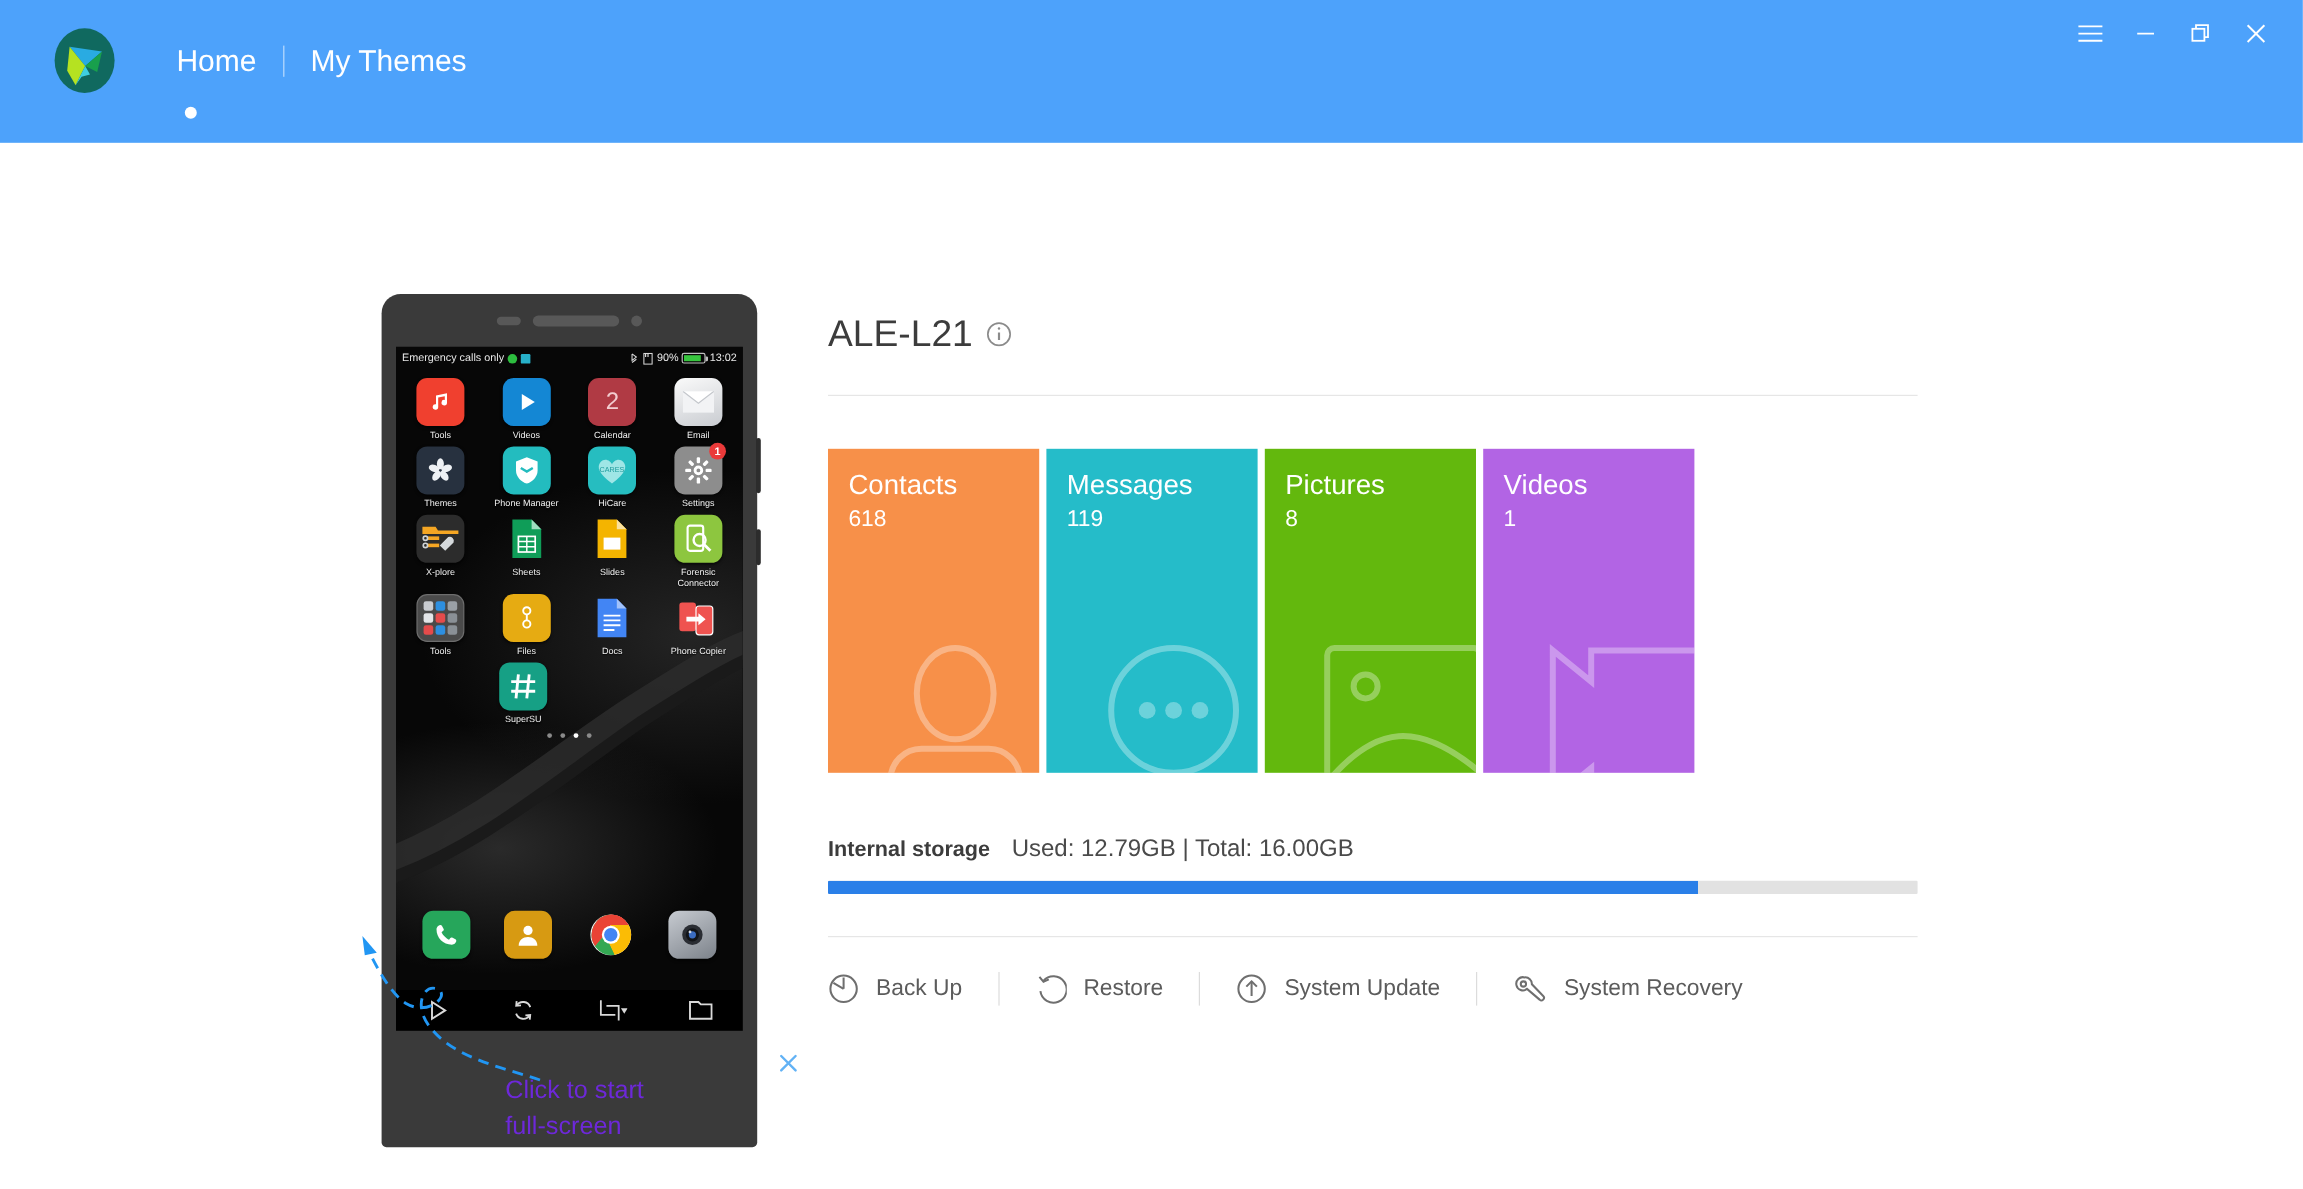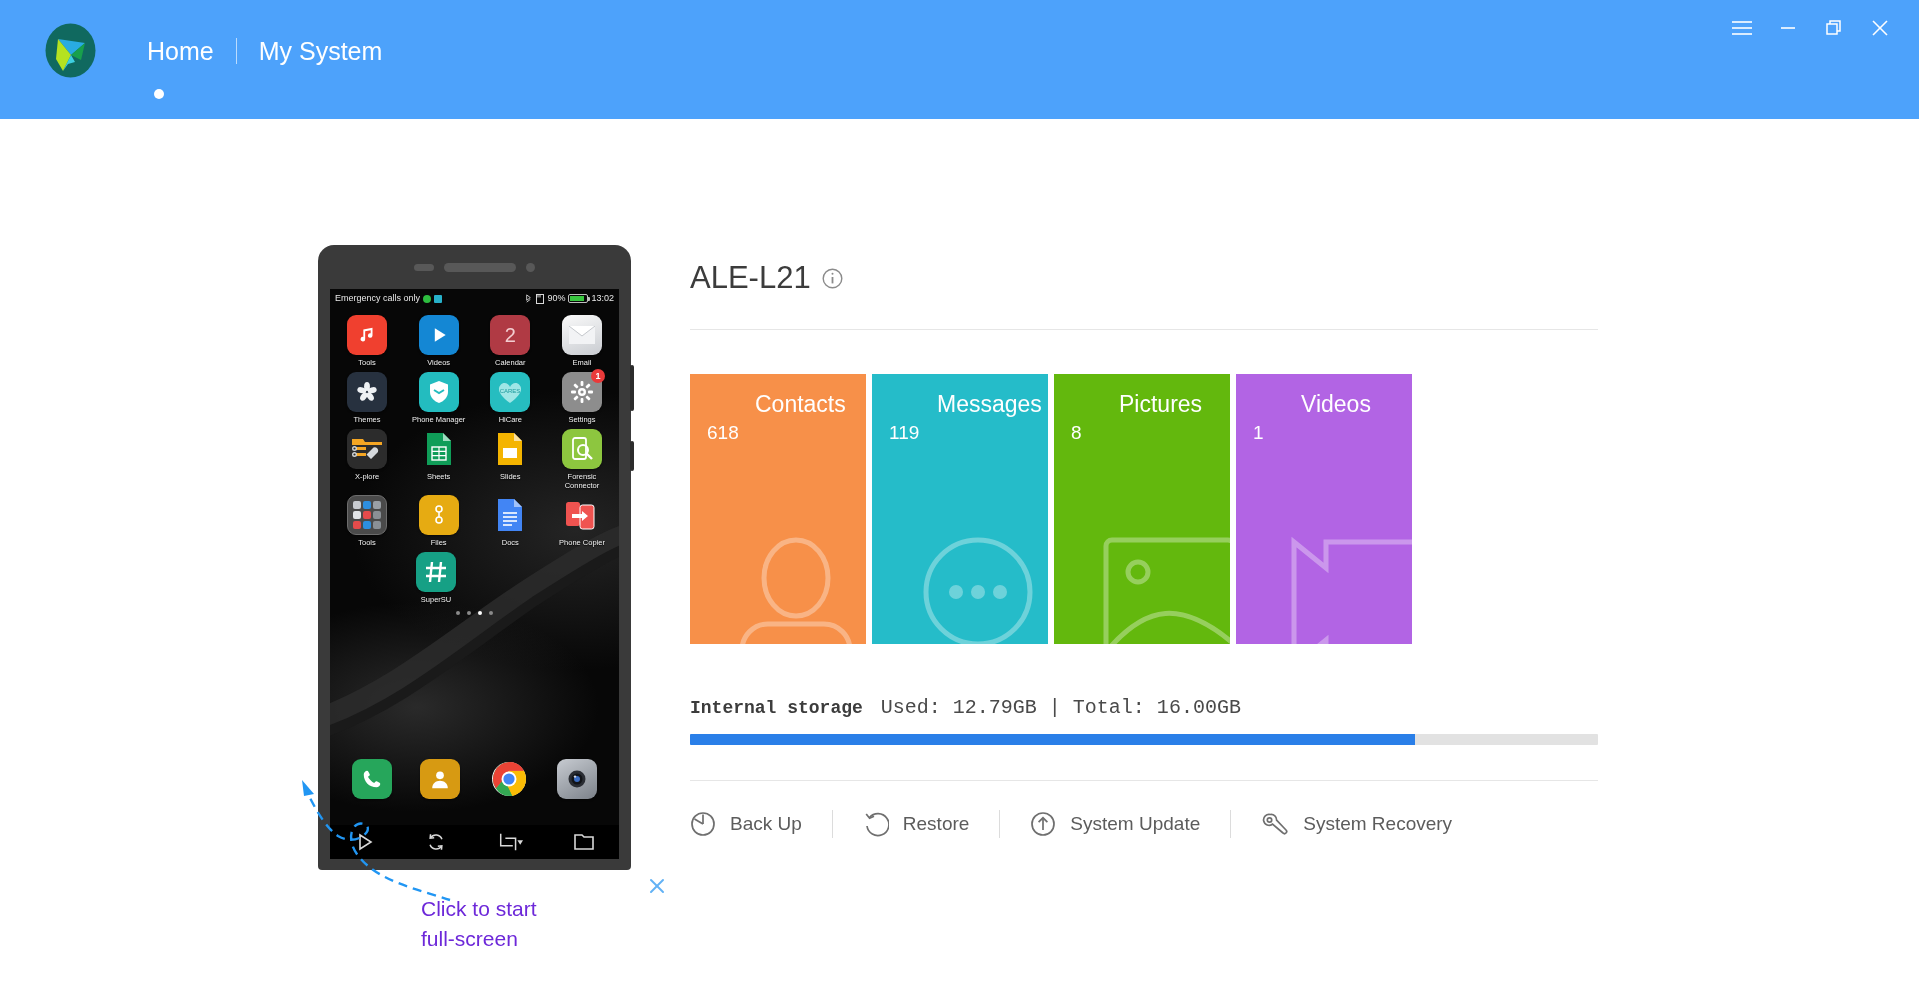--- a/index.html
+++ b/index.html
@@ -229,7 +229,7 @@
   <div class="nav">
     <div class="nav-item">Home</div>
     <div class="nav-sep"></div>
-    <div class="nav-item">My System</div>
+    <div class="nav-item">My Themes</div>
   </div>
   <div class="nav-dot"></div>
 

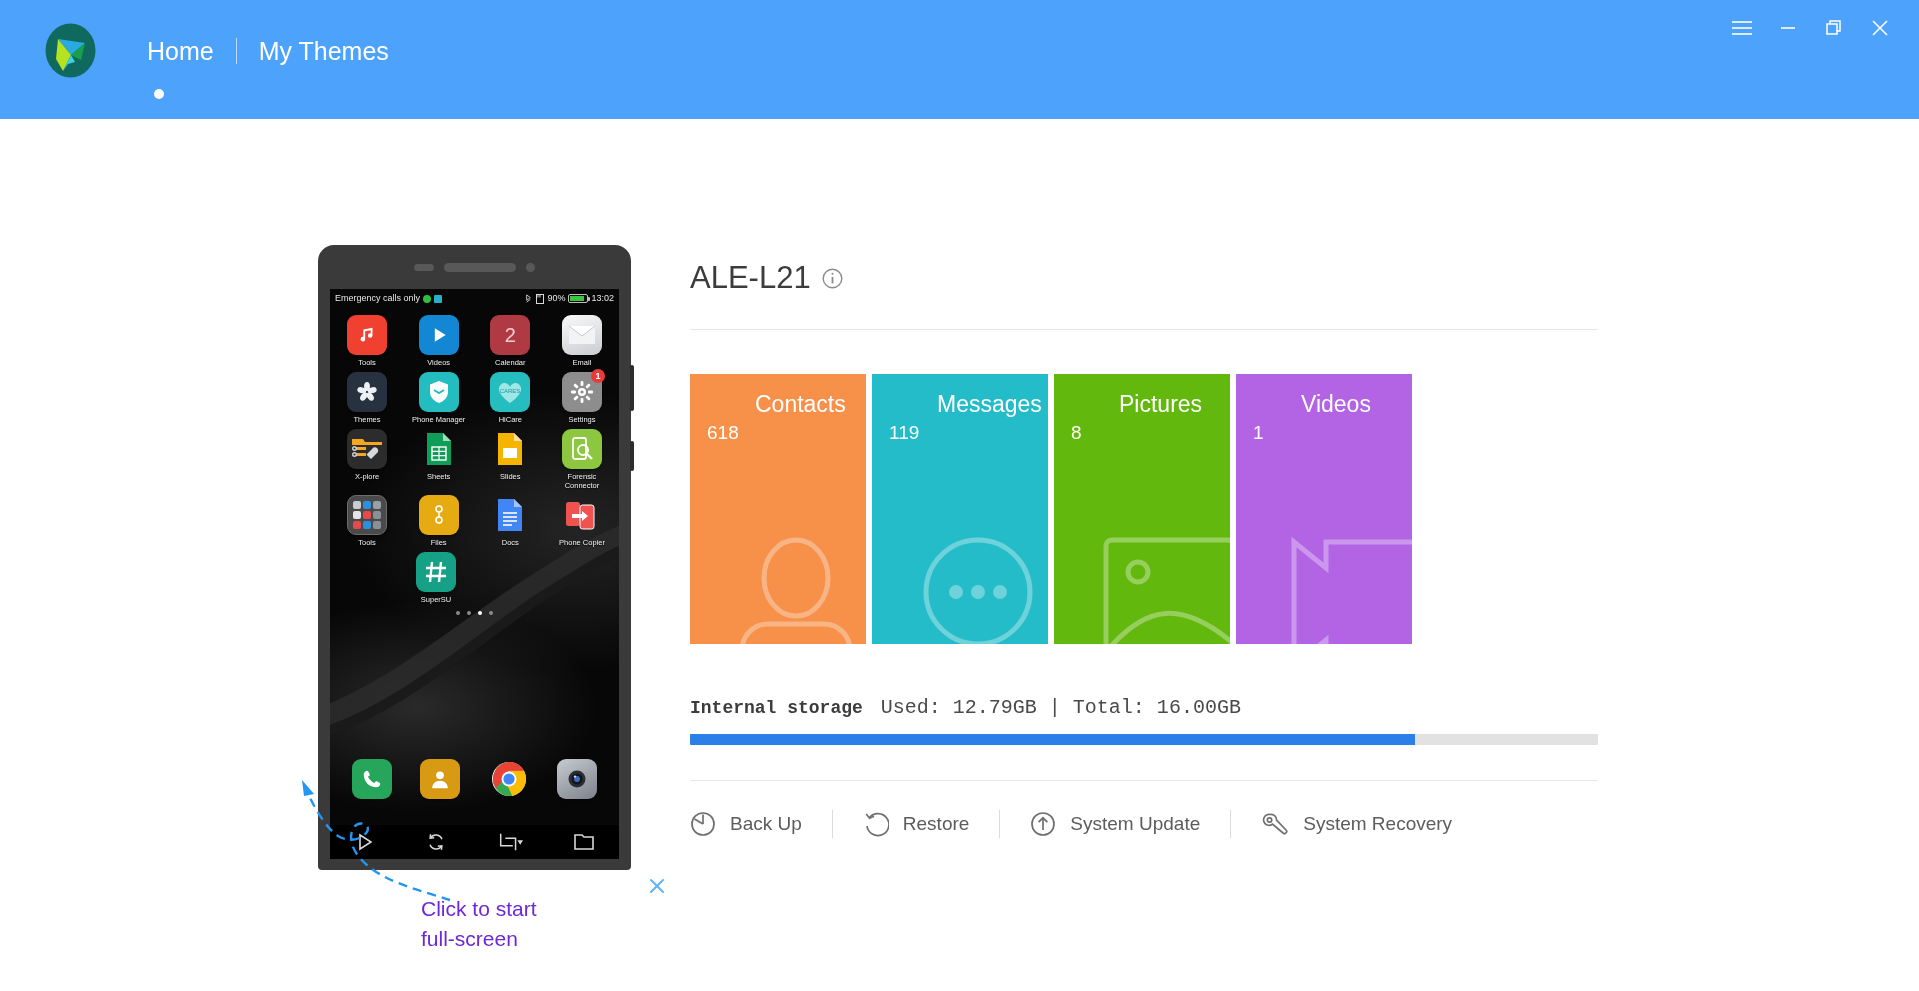--- a/index.html
+++ b/index.html
@@ -48,7 +48,7 @@
   
   .phone {
     position: absolute; left: 318px; top: 245px;
-    width: 313px; height: 625px;
+    width: 313px; height: 711px;
     background: #3a3a3a;
     border-radius: 16px 16px 4px 4px;
   }

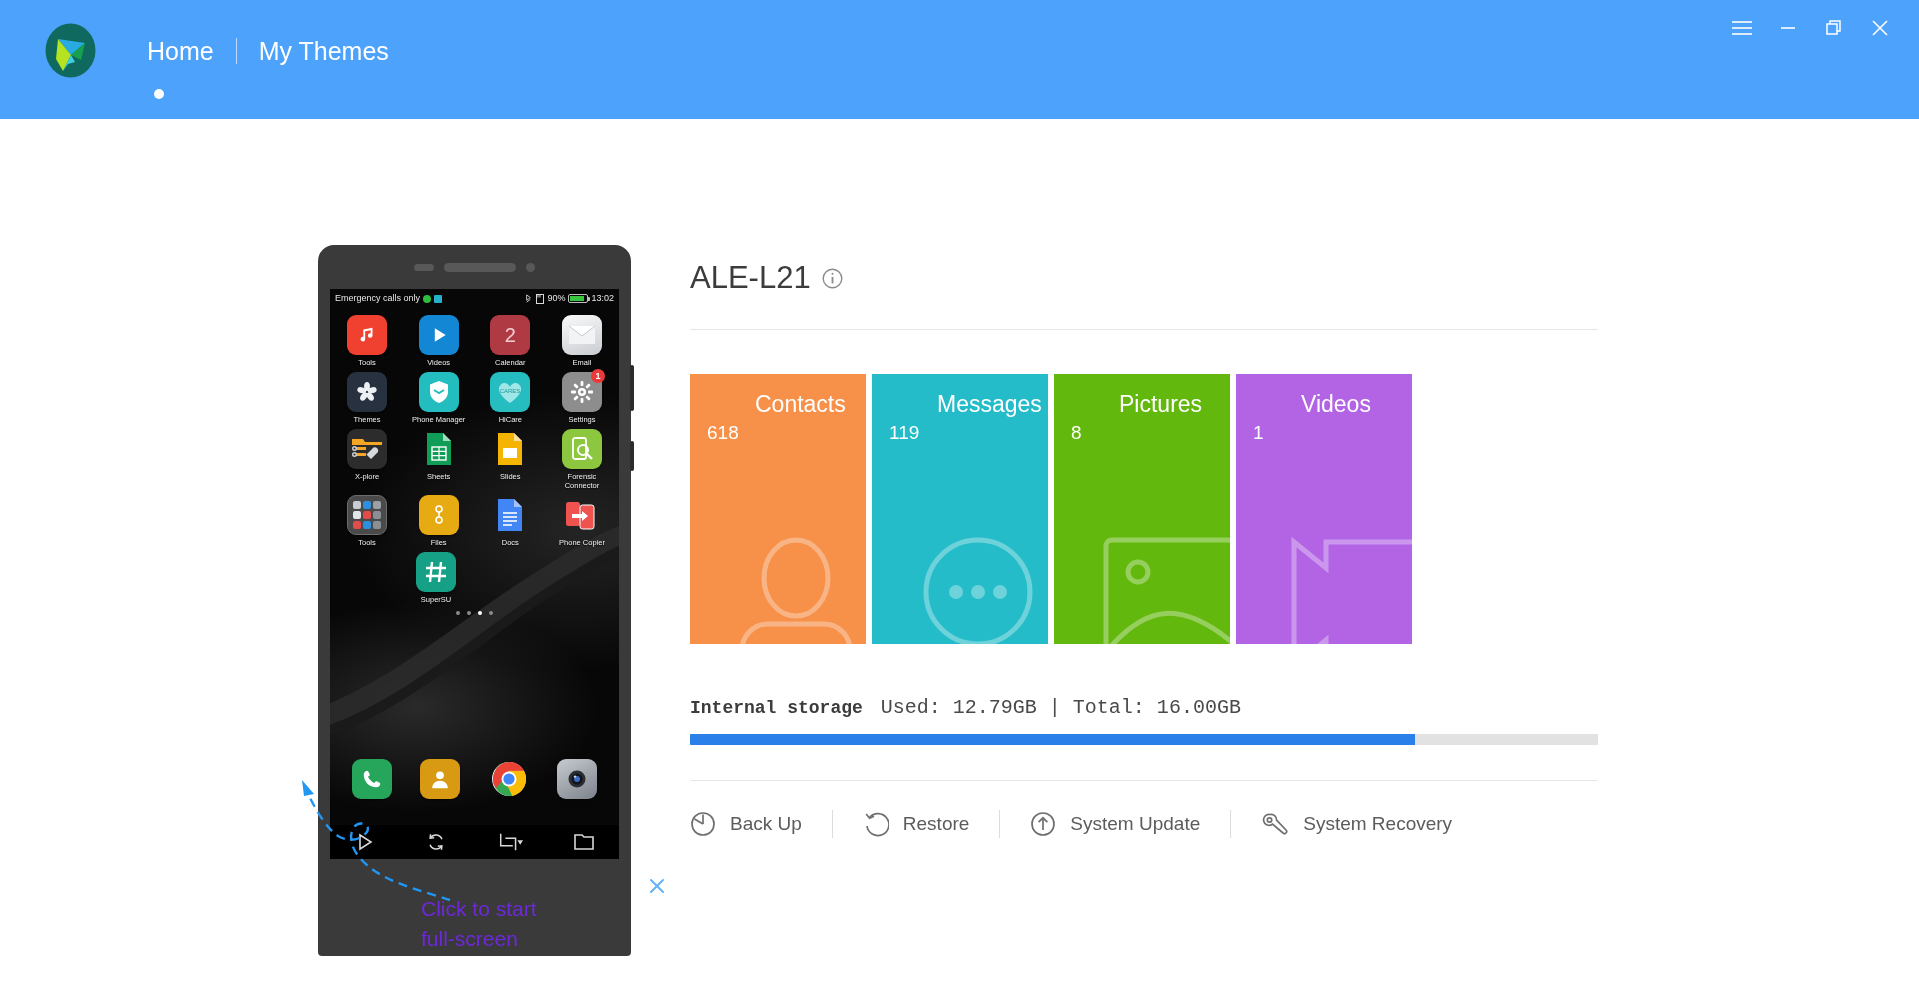--- a/index.html
+++ b/index.html
@@ -179,7 +179,7 @@
   }
   .tile-title {
     position: absolute; left: 17px; top: 16px;
-    color: #ffffff; font-size: 23px; line-height: 28px; margin-left: 48px;
+    color: #ffffff; font-size: 23px; line-height: 28px;
   }
   .tile-count {
     position: absolute; left: 17px; top: 47px;

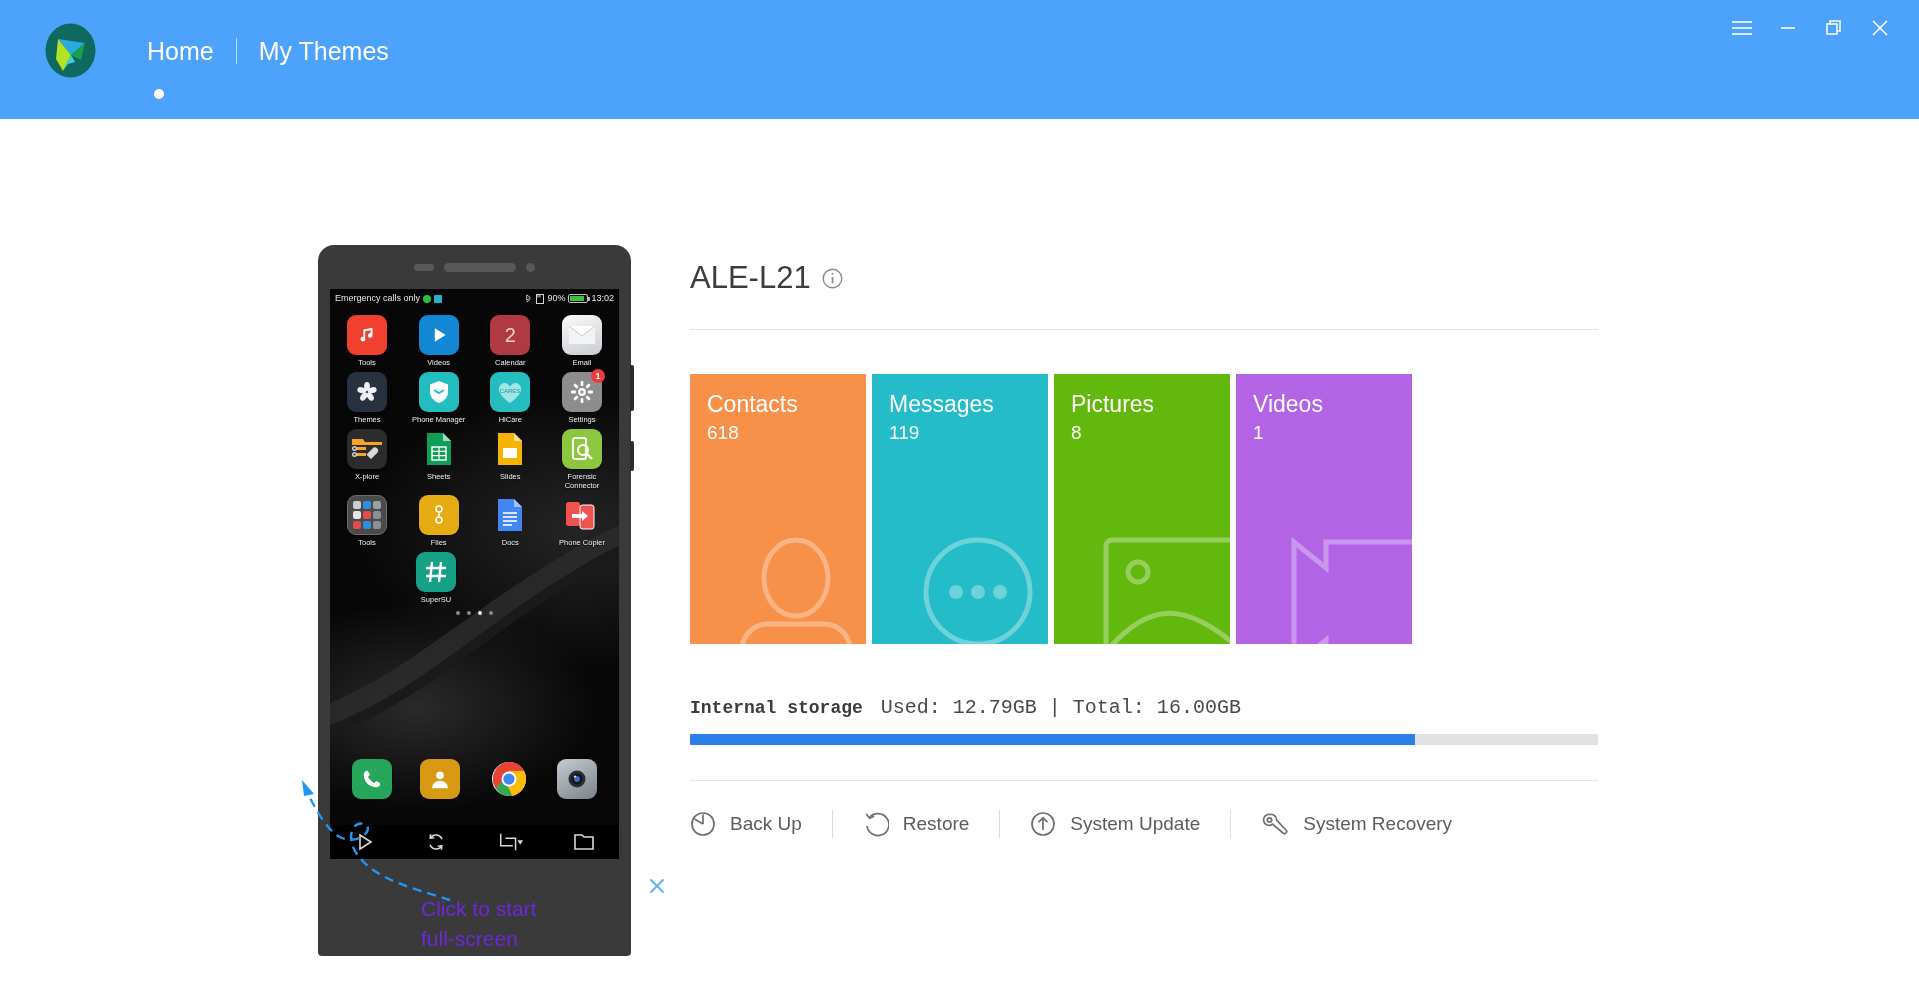--- a/index.html
+++ b/index.html
@@ -190,7 +190,7 @@
     opacity: .33; pointer-events: none;
   }
 
-  .storage { margin-top: 52px; font-family: Liberation Mono, monospace; }
+  .storage { margin-top: 52px; }
   .storage-line { display: flex; align-items: baseline; gap: 18px; }
   .storage-label { font-size: 18px; color: #3c3c3c; font-weight: bold; }
   .storage-vals { font-size: 20px; color: #4a4a4a; }

